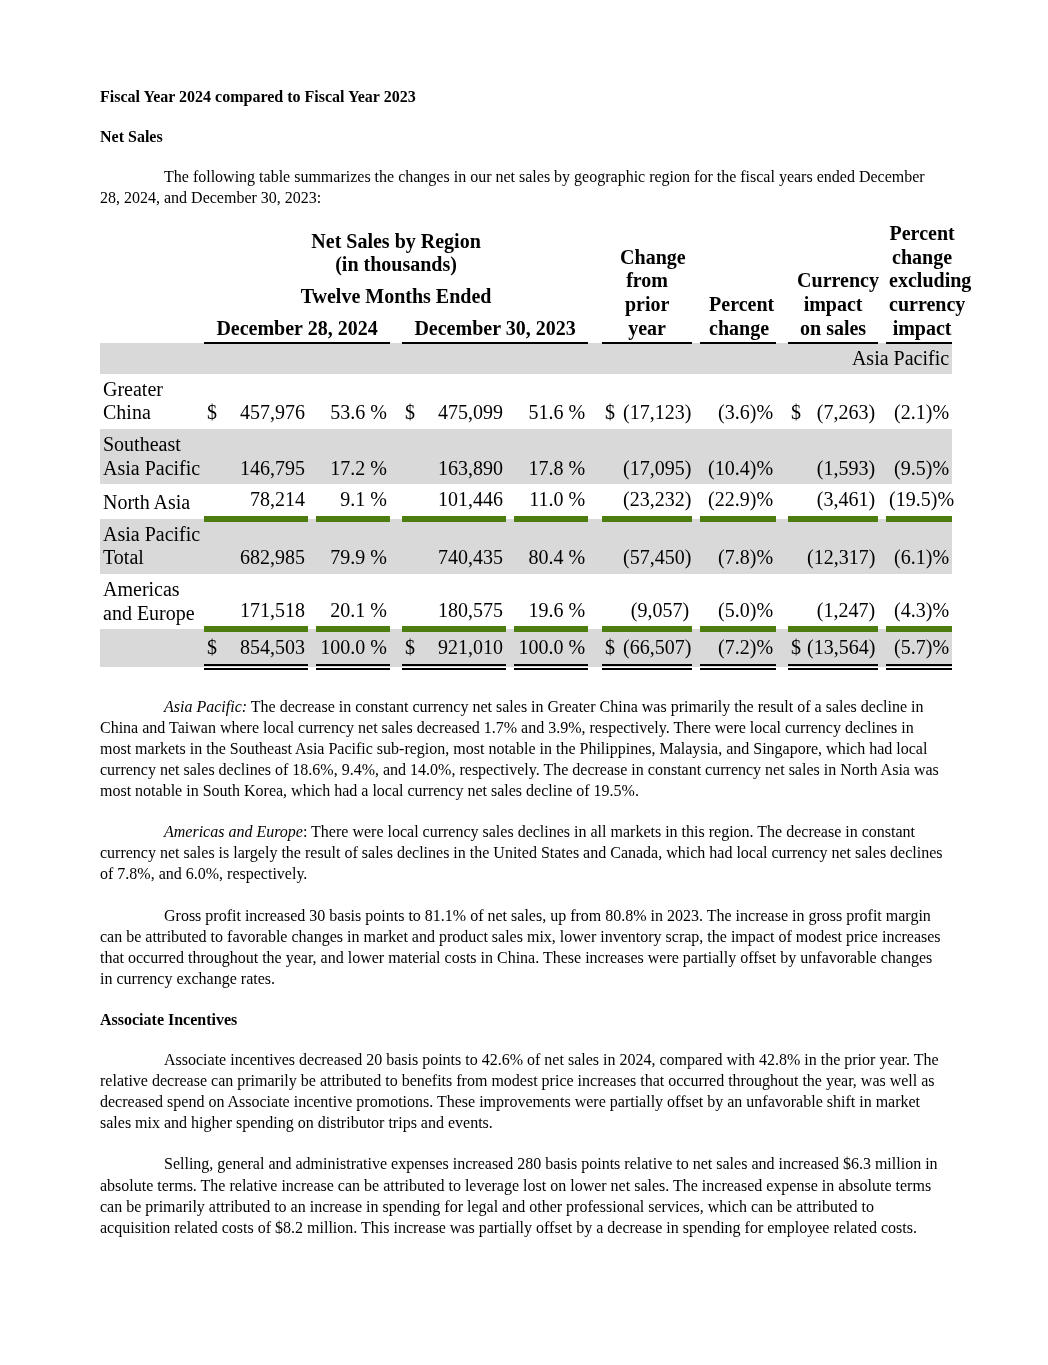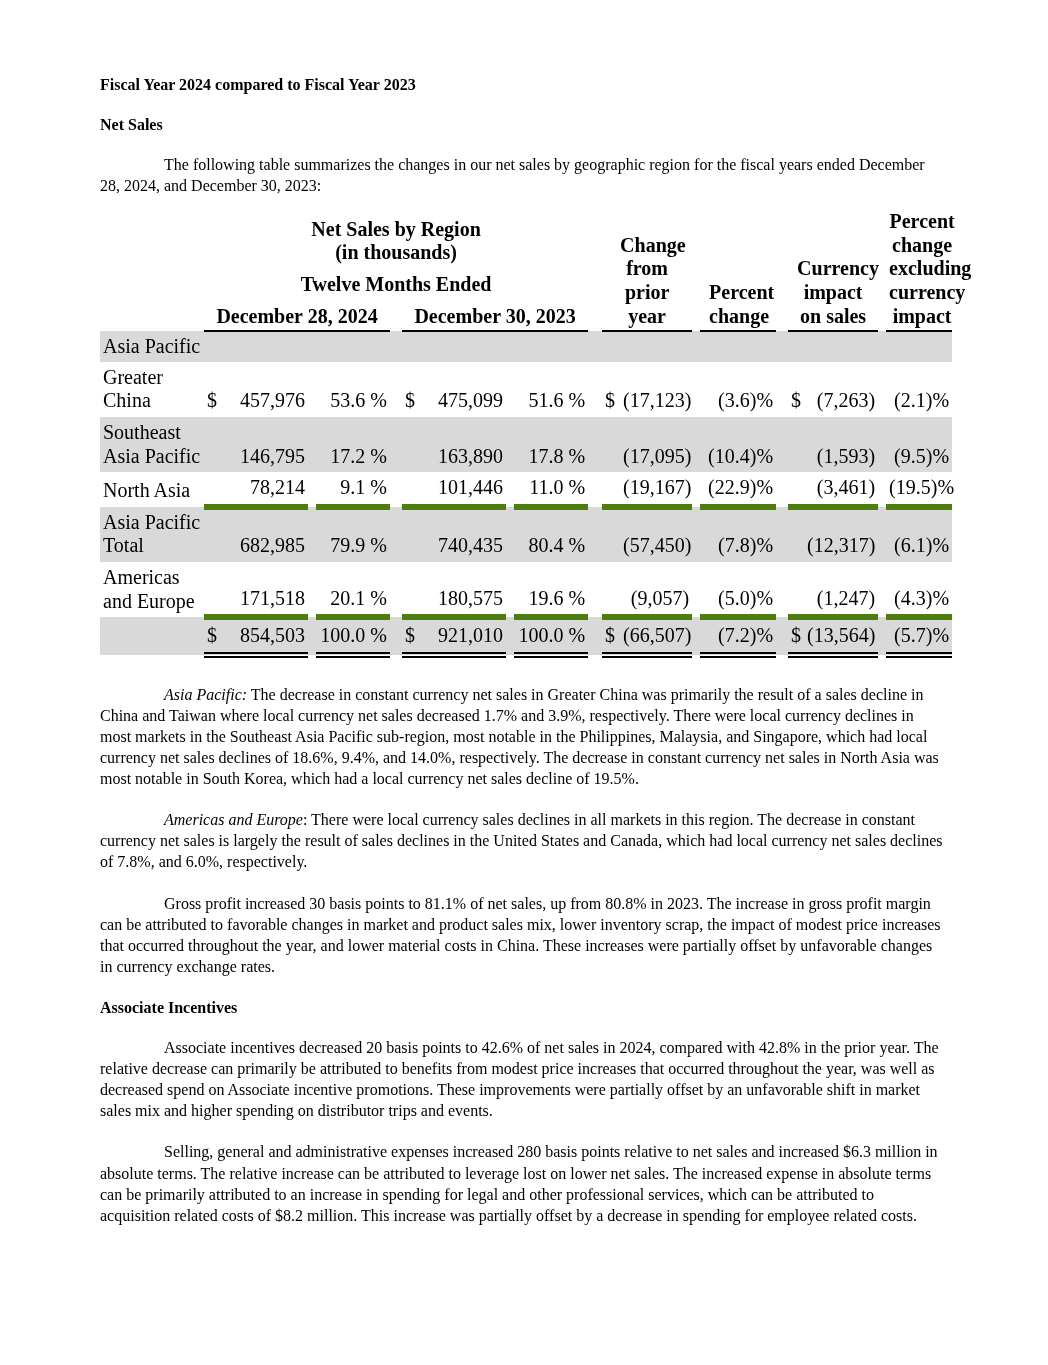--- a/index.html
+++ b/index.html
@@ -10,7 +10,7 @@
   .page { padding:76px 100px 0 100px; }
 
   .hd { font-weight:bold; font-size:16px; margin:22px 0 0 0; }
-  .hd.first { margin-top:0; }
+  .hd.first { margin-top:12px; }
 
   p.body-para { margin:20px 0 0 0; line-height:1.32; text-indent:64px; text-align:left; }
   .ital { font-style:italic; }

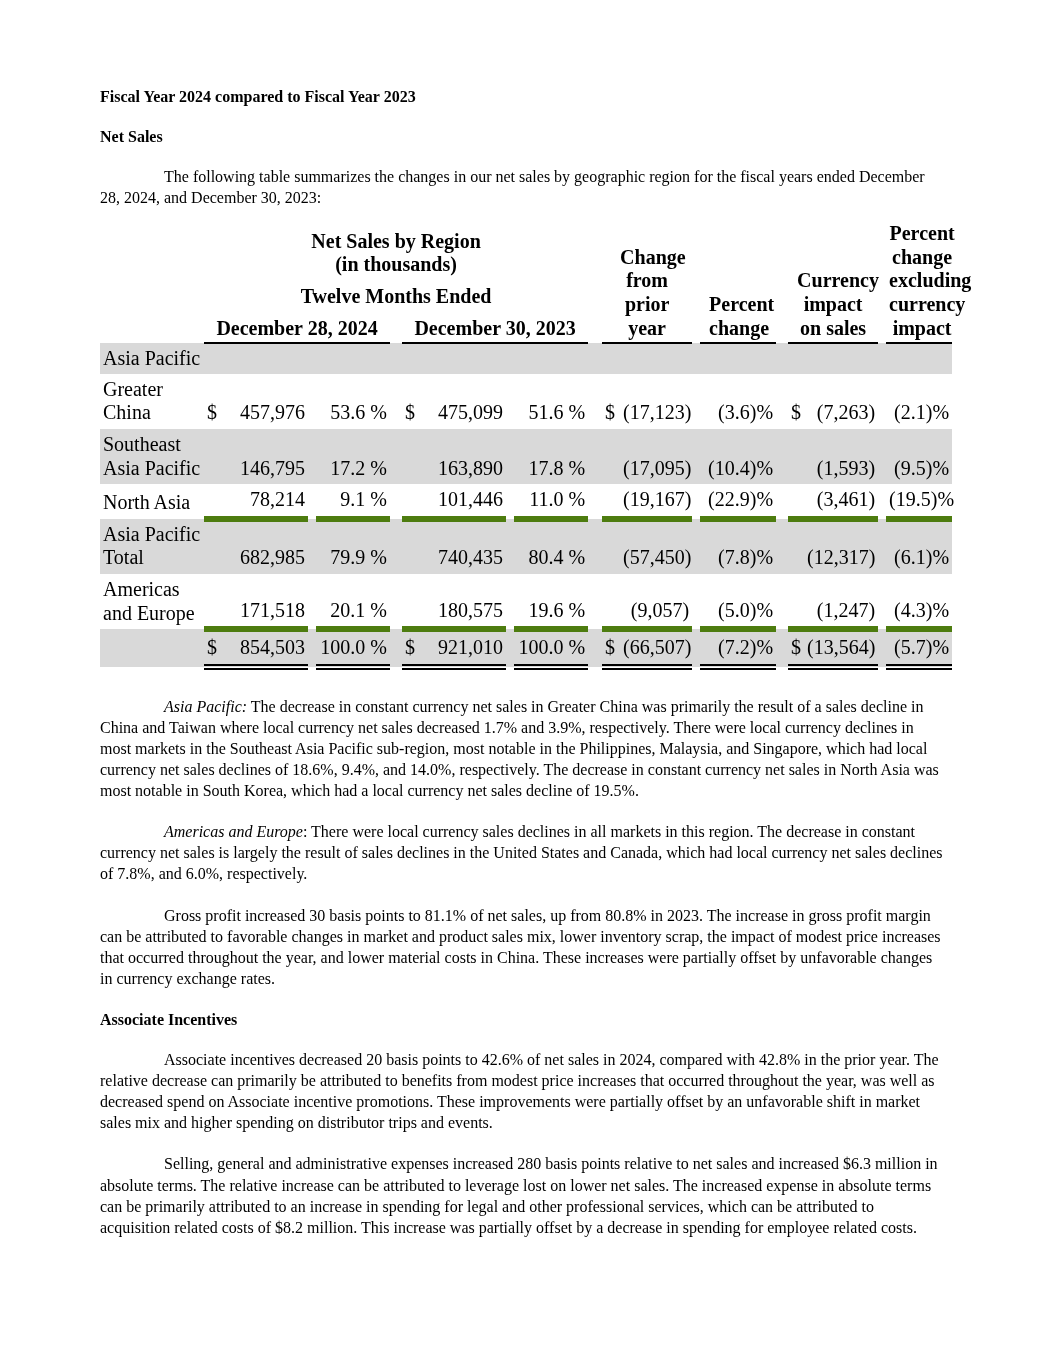--- a/index.html
+++ b/index.html
@@ -40,7 +40,7 @@
   .num { text-align:right; white-space:nowrap; }
   .pct { text-align:right; white-space:nowrap; padding-right:6px; }
 
-  tr.section td { padding-top:3px; padding-bottom:3px; }
+  tr.section td { padding-top:3px; padding-bottom:3px;text-align:right; }
   tr.data td { padding-top:4px; padding-bottom:4px; }
 
   .page-number { text-align:center; margin-top:118px; font-size:16px; }

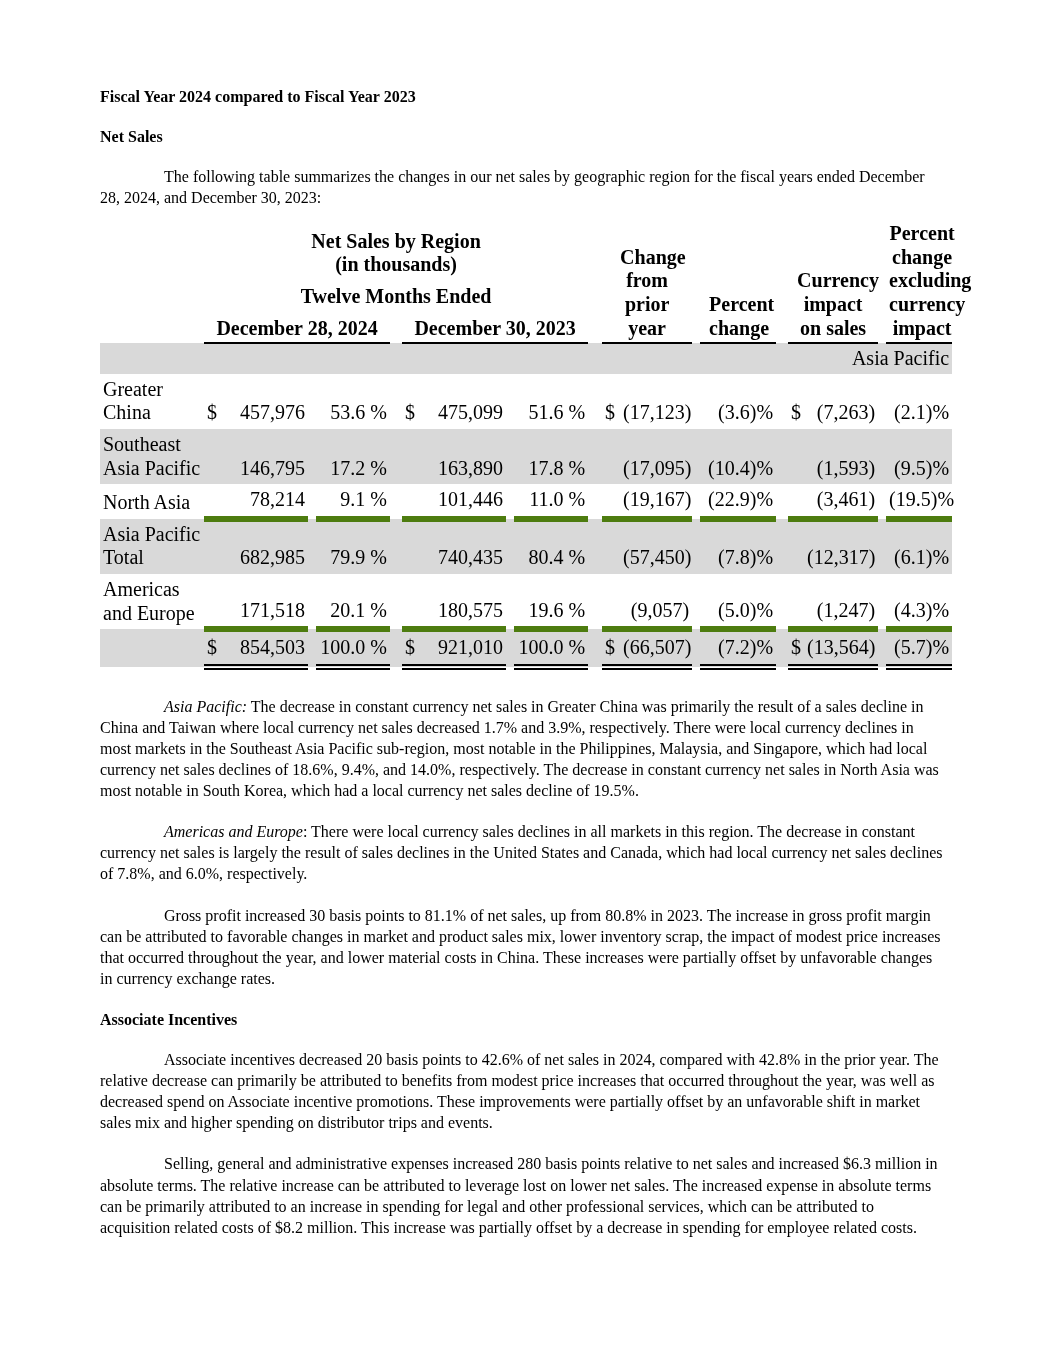--- a/index.html
+++ b/index.html
@@ -170,7 +170,7 @@
       <td class="pct u">11.0 %</td>
       <td></td>
       <td class="d u"></td>
-      <td class="num u">(19,167)</td>
+      <td class="num u">(23,232)</td>
       <td></td>
       <td class="pct u">(22.9)%</td>
       <td></td>

